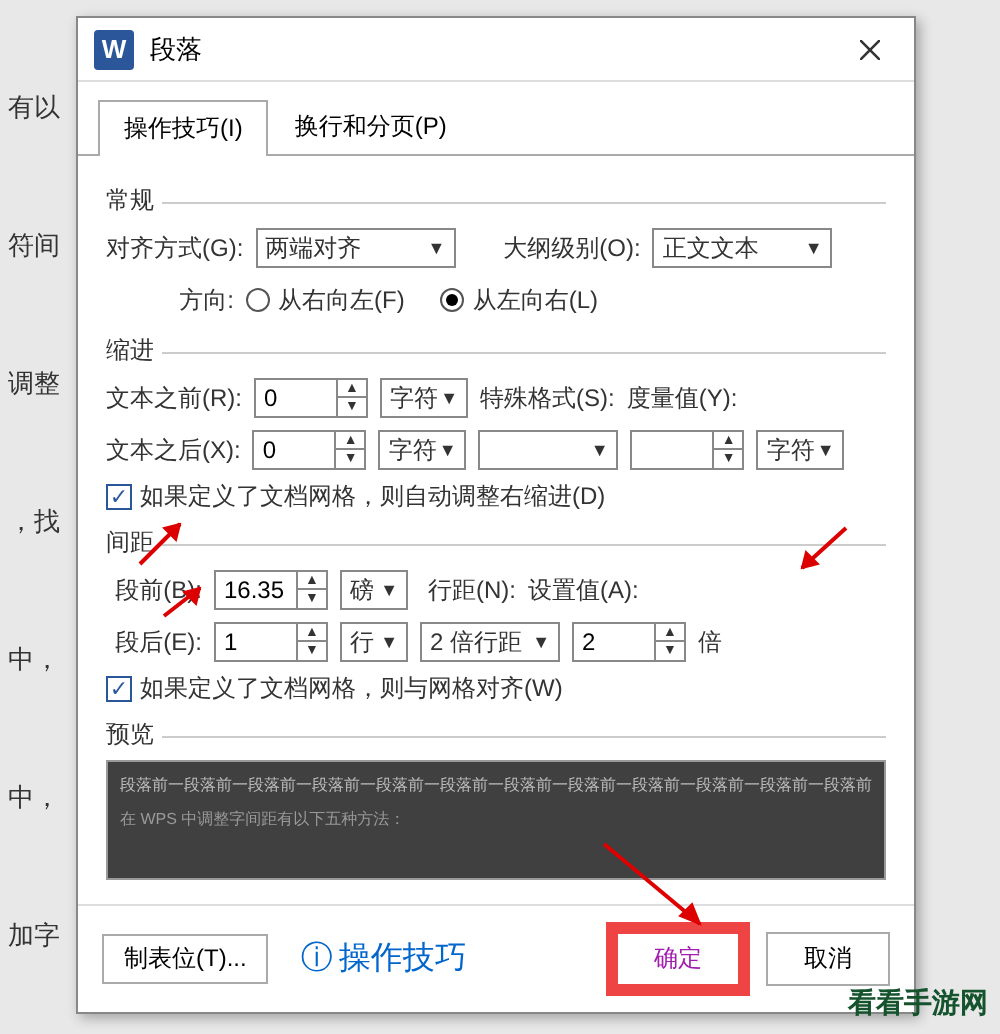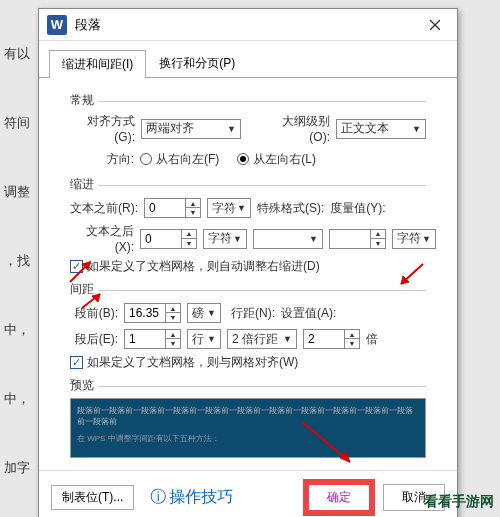--- a/index.html
+++ b/index.html
@@ -72,7 +72,7 @@
   </div>
 
   <div class="tabs">
-    <div class="tab active">缩进和间距(I)</div>
+    <div class="tab active">操作技巧(I)</div>
     <div class="tab">换行和分页(P)</div>
   </div>
 

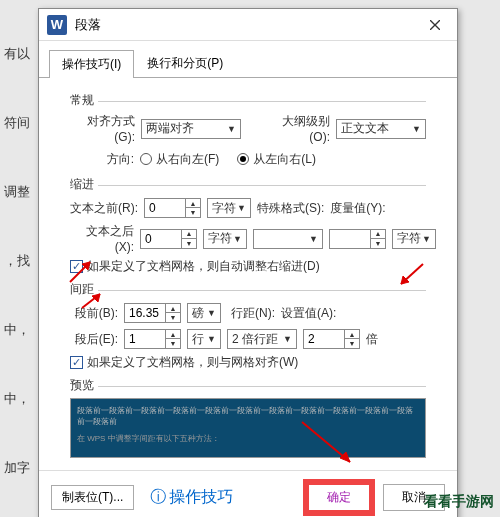--- a/index.html
+++ b/index.html
@@ -15,7 +15,7 @@
 .tabs { display: flex; padding: 8px 10px 0 10px; border-bottom: 1px solid #aaa; }
 .tab { padding: 5px 12px; font-size: 12px; border: 1px solid transparent; border-bottom: none; cursor: pointer; }
 .tab.active { border-color: #aaa; background: #fff; position: relative; top: 1px; }
-.body { padding: 8px 31px; font-size: 12px; color: #333; }
+.body { padding: 8px 14px; font-size: 12px; color: #333; }
 .group-label { font-size: 12px; margin: 6px 0 4px 0; position: relative; }
 .group-label::after { content: ""; position: absolute; left: 28px; right: 0; top: 50%; border-top: 1px solid #ccc; }
 .row { display: flex; align-items: center; gap: 6px; margin: 4px 0; min-height: 22px; }

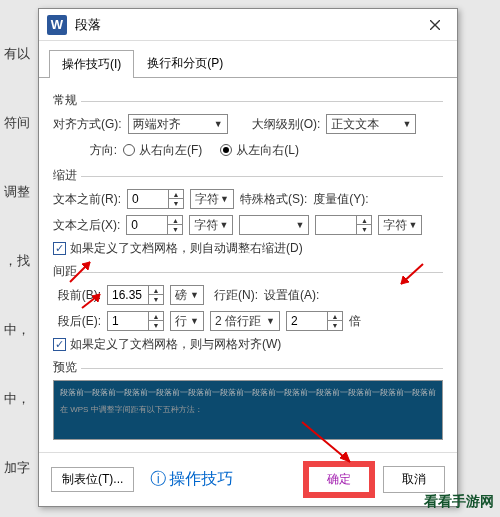--- a/index.html
+++ b/index.html
@@ -34,7 +34,7 @@
 .radio .circle.checked::after { content: ""; width: 6px; height: 6px; background: #000; border-radius: 50%; }
 .checkbox { display: flex; align-items: center; gap: 4px; cursor: pointer; margin: 4px 0; }
 .checkbox .box { width: 13px; height: 13px; border: 1px solid #2b579a; display: flex; align-items: center; justify-content: center; color: #2b579a; font-size: 11px; }
-.preview-box { border: 1px solid #999; height: 60px; margin: 4px 0; background: #0c4a6e; padding: 6px; font-size: 8px; color: #bbb; line-height: 1.4; }
+.preview-box { border: 1px solid #999; height: 60px; margin: 4px 0; background: #404040; padding: 6px; font-size: 8px; color: #bbb; line-height: 1.4; }
 .footer { display: flex; align-items: center; padding: 8px 12px; border-top: 1px solid #ddd; gap: 8px; }
 .footer .left-btn { border: 1px solid #aaa; padding: 3px 10px; font-size: 12px; cursor: pointer; background: #fff; }
 .footer .link { color: #0066cc; margin-left: 8px; display: flex; align-items: center; gap: 3px; cursor: pointer; }

